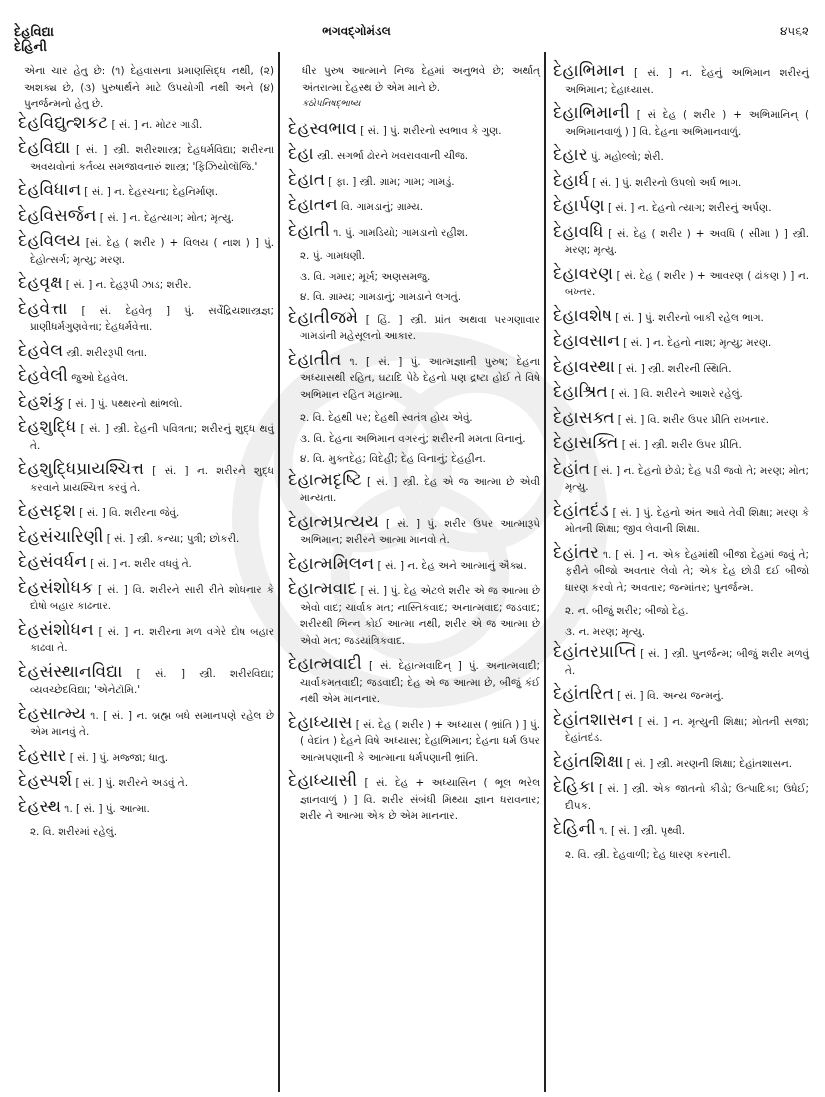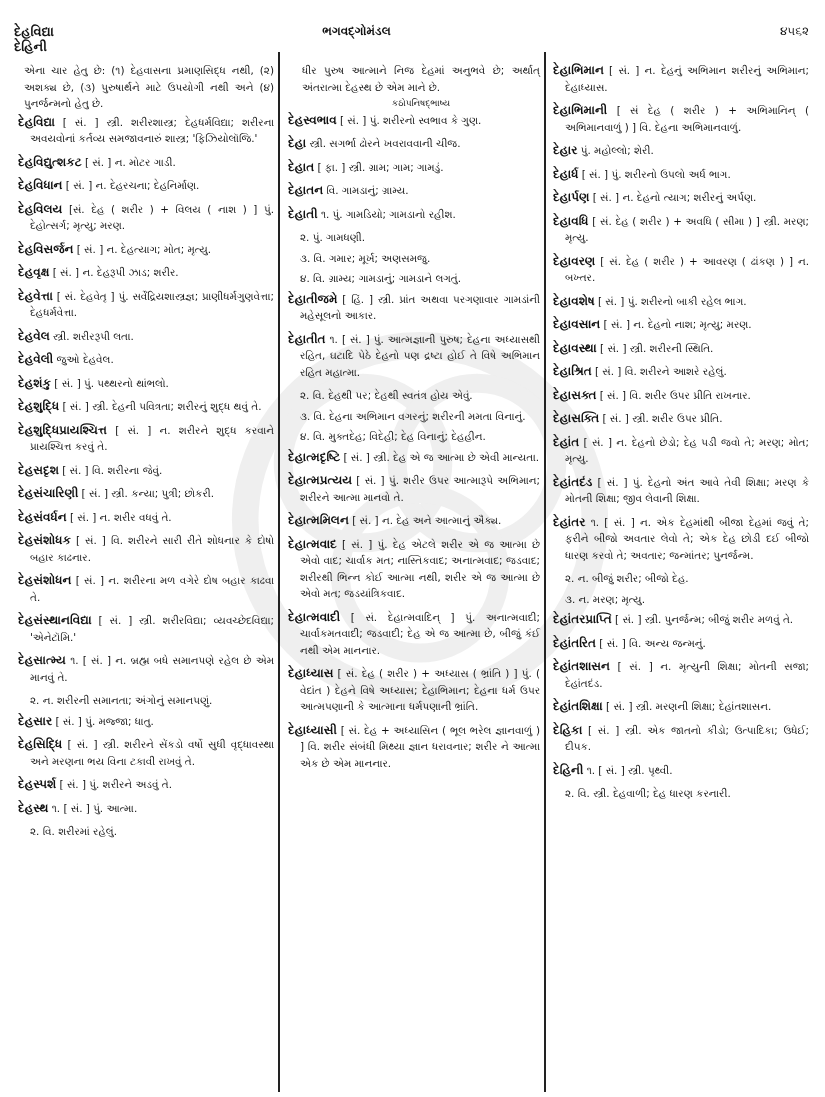--- a/index.html
+++ b/index.html
@@ -35,7 +35,7 @@
   .entry { margin: 0 0 7px 0; padding-left: 12px; text-indent: -12px; text-align: justify; }
   .entry .hw { font-weight: bold; font-size: 12px; }
   .sub { margin: 0 0 4px 0; padding-left: 12px; text-align: justify; }
-  .quote { padding-left: 14px; text-align: justify; }
+  .quote { padding-left: 14px; margin-bottom: 8px; text-align: justify; }
   .quote .src { display: block; text-align: center; font-size: 9px; }
   .contd { margin-bottom: 2px; text-align: justify; padding-left: 6px; }
 </style>

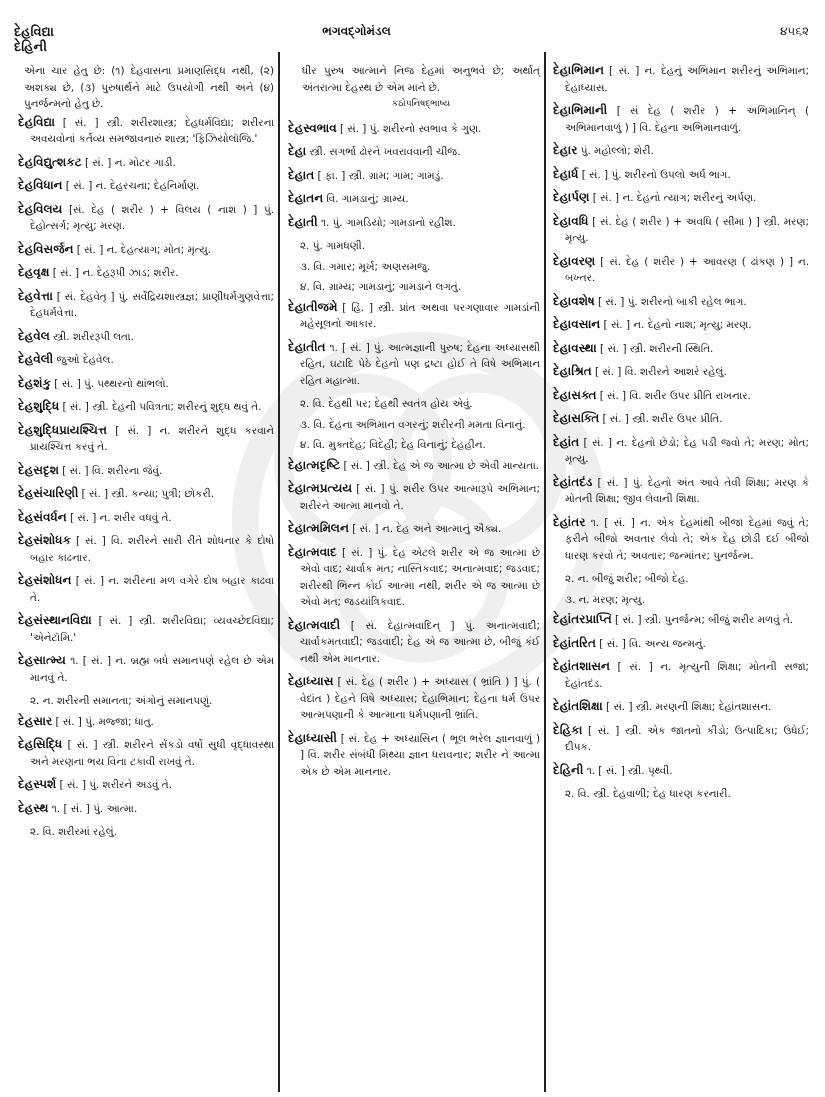--- a/index.html
+++ b/index.html
@@ -33,7 +33,7 @@
     position: absolute; background: #222; width: 1.5px;
   }
   .entry { margin: 0 0 7px 0; padding-left: 12px; text-indent: -12px; text-align: justify; }
-  .entry .hw { font-weight: bold; font-size: 12px; }
+  .entry .hw { font-weight: normal; font-size: 17px; }
   .sub { margin: 0 0 4px 0; padding-left: 12px; text-align: justify; }
   .quote { padding-left: 14px; margin-bottom: 8px; text-align: justify; }
   .quote .src { display: block; text-align: center; font-size: 9px; }

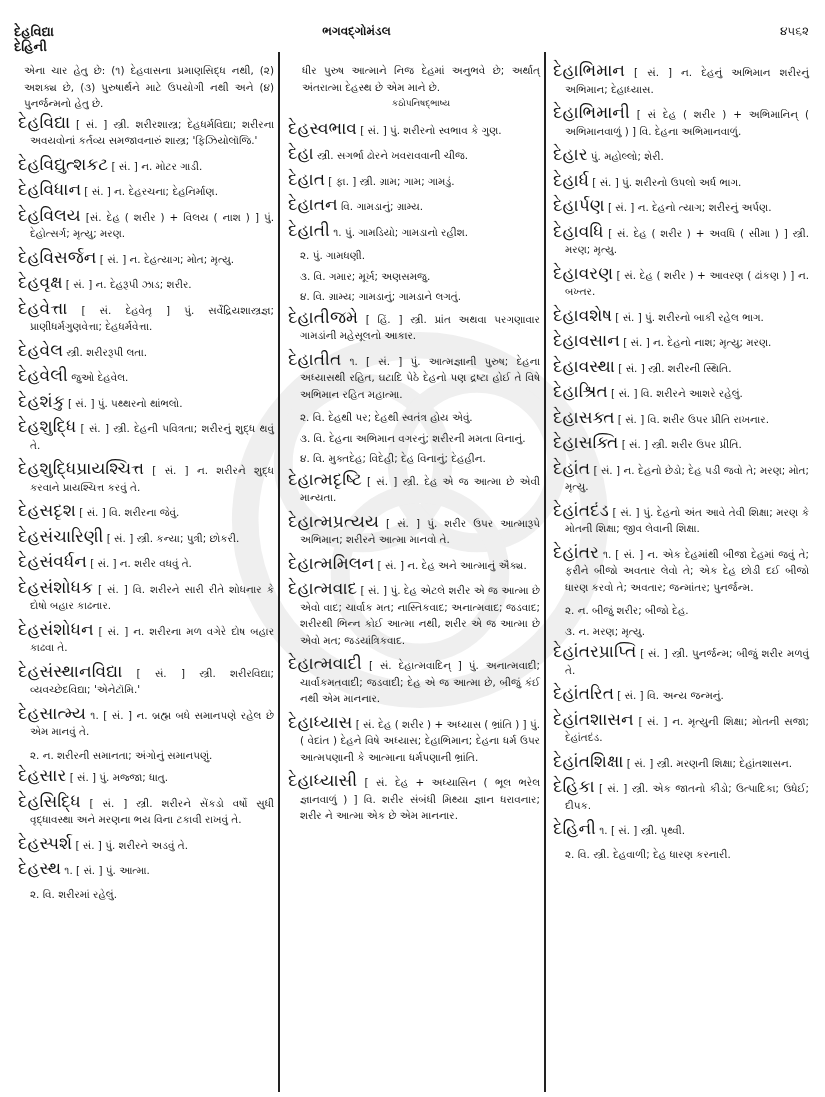--- a/index.html
+++ b/index.html
@@ -36,7 +36,7 @@
   .entry .hw { font-weight: normal; font-size: 17px; }
   .sub { margin: 0 0 4px 0; padding-left: 12px; text-align: justify; }
   .quote { padding-left: 14px; margin-bottom: 8px; text-align: justify; }
-  .quote .src { display: block; text-align: center; font-size: 9px; }
+  .quote .src { display: block; text-align: left; font-size: 9px; font-style: italic; }
   .contd { margin-bottom: 2px; text-align: justify; padding-left: 6px; }
 </style>
 </head>

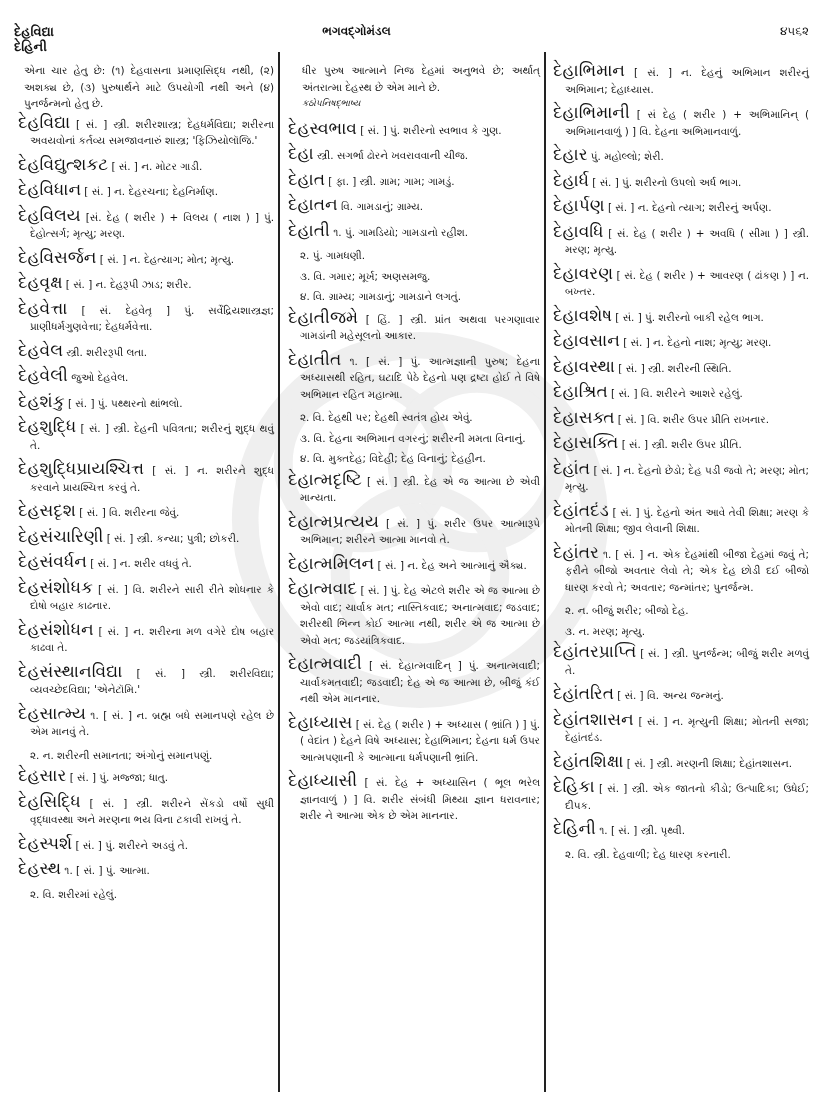--- a/index.html
+++ b/index.html
@@ -64,8 +64,8 @@
 <div class="col col1">
   <div class="contd">એના ચાર હેતુ છે: (૧) દેહવાસના પ્રમાણસિદ્ધ નથી, (૨) અશક્ય છે, (૩) પુરુષાર્થને માટે ઉપયોગી નથી અને (૪) પુનર્જન્મનો હેતુ છે.</div>
   <div>
+      <div class="entry"><span class="hw">દેહવિદ્યુત્શકટ</span><span> [ સં. ] ન. મોટર ગાડી.</span></div>
       <div class="entry"><span class="hw">દેહવિદ્યા</span><span> [ સં. ] સ્ત્રી. શરીરશાસ્ત્ર; દેહધર્મવિદ્યા; શરીરના અવયવોનાં કર્તવ્ય સમજાવનારું શાસ્ત્ર; 'ફિઝિયોલૉજિ.'</span></div>
-      <div class="entry"><span class="hw">દેહવિદ્યુત્શકટ</span><span> [ સં. ] ન. મોટર ગાડી.</span></div>
       <div class="entry"><span class="hw">દેહવિધાન</span><span> [ સં. ] ન. દેહરચના; દેહનિર્માણ.</span></div>
       <div class="entry"><span class="hw">દેહવિલય</span><span> [સં. દેહ ( શરીર ) + વિલય ( નાશ ) ] પું. દેહોત્સર્ગ; મૃત્યુ; મરણ.</span></div>
       <div class="entry"><span class="hw">દેહવિસર્જન</span><span> [ સં. ] ન. દેહત્યાગ; મોત; મૃત્યુ.</span></div>

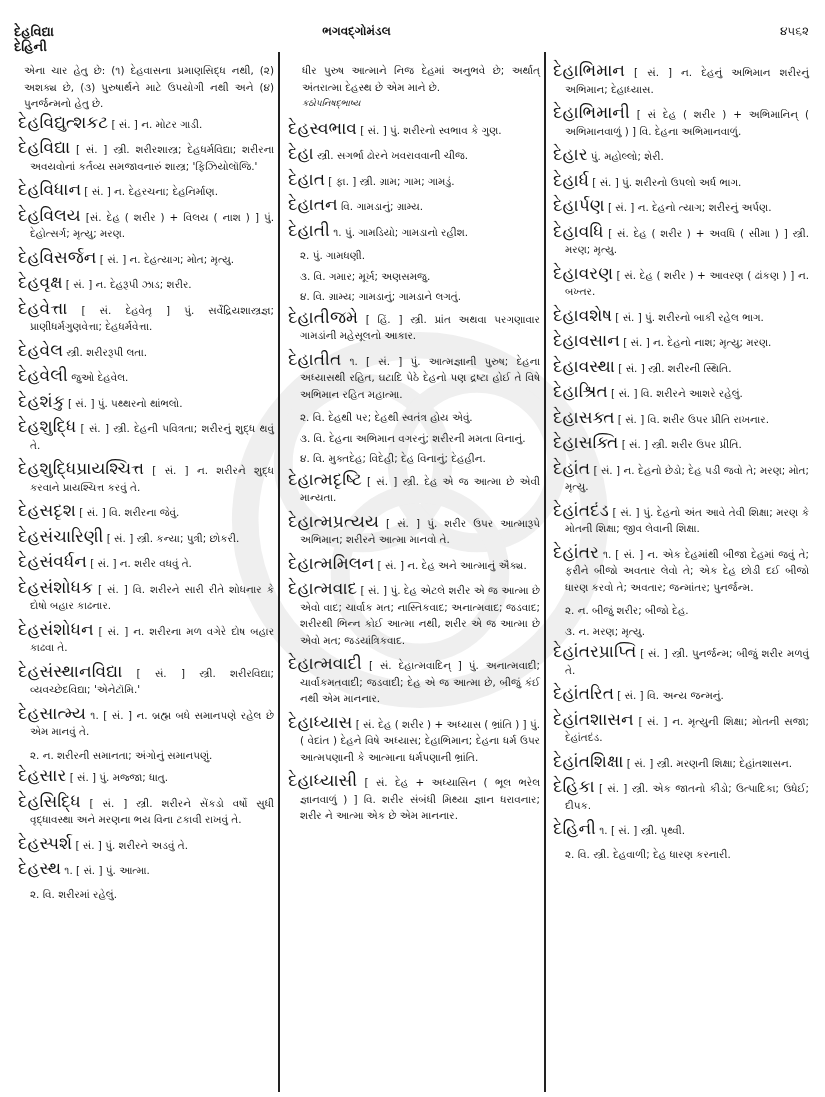--- a/index.html
+++ b/index.html
@@ -67,8 +67,8 @@
       <div class="entry"><span class="hw">દેહવિદ્યુત્શકટ</span><span> [ સં. ] ન. મોટર ગાડી.</span></div>
       <div class="entry"><span class="hw">દેહવિદ્યા</span><span> [ સં. ] સ્ત્રી. શરીરશાસ્ત્ર; દેહધર્મવિદ્યા; શરીરના અવયવોનાં કર્તવ્ય સમજાવનારું શાસ્ત્ર; 'ફિઝિયોલૉજિ.'</span></div>
       <div class="entry"><span class="hw">દેહવિધાન</span><span> [ સં. ] ન. દેહરચના; દેહનિર્માણ.</span></div>
+      <div class="entry"><span class="hw">દેહવિસર્જન</span><span> [ સં. ] ન. દેહત્યાગ; મોત; મૃત્યુ.</span></div>
       <div class="entry"><span class="hw">દેહવિલય</span><span> [સં. દેહ ( શરીર ) + વિલય ( નાશ ) ] પું. દેહોત્સર્ગ; મૃત્યુ; મરણ.</span></div>
-      <div class="entry"><span class="hw">દેહવિસર્જન</span><span> [ સં. ] ન. દેહત્યાગ; મોત; મૃત્યુ.</span></div>
       <div class="entry"><span class="hw">દેહવૃક્ષ</span><span> [ સં. ] ન. દેહરૂપી ઝાડ; શરીર.</span></div>
       <div class="entry"><span class="hw">દેહવેત્તા</span><span> [ સં. દેહવેતૃ ] પું. સર્વેંદ્રિયશાસ્ત્રજ્ઞ; પ્રાણીધર્મગુણવેત્તા; દેહધર્મવેત્તા.</span></div>
       <div class="entry"><span class="hw">દેહવેલ</span><span> સ્ત્રી. શરીરરૂપી લતા.</span></div>

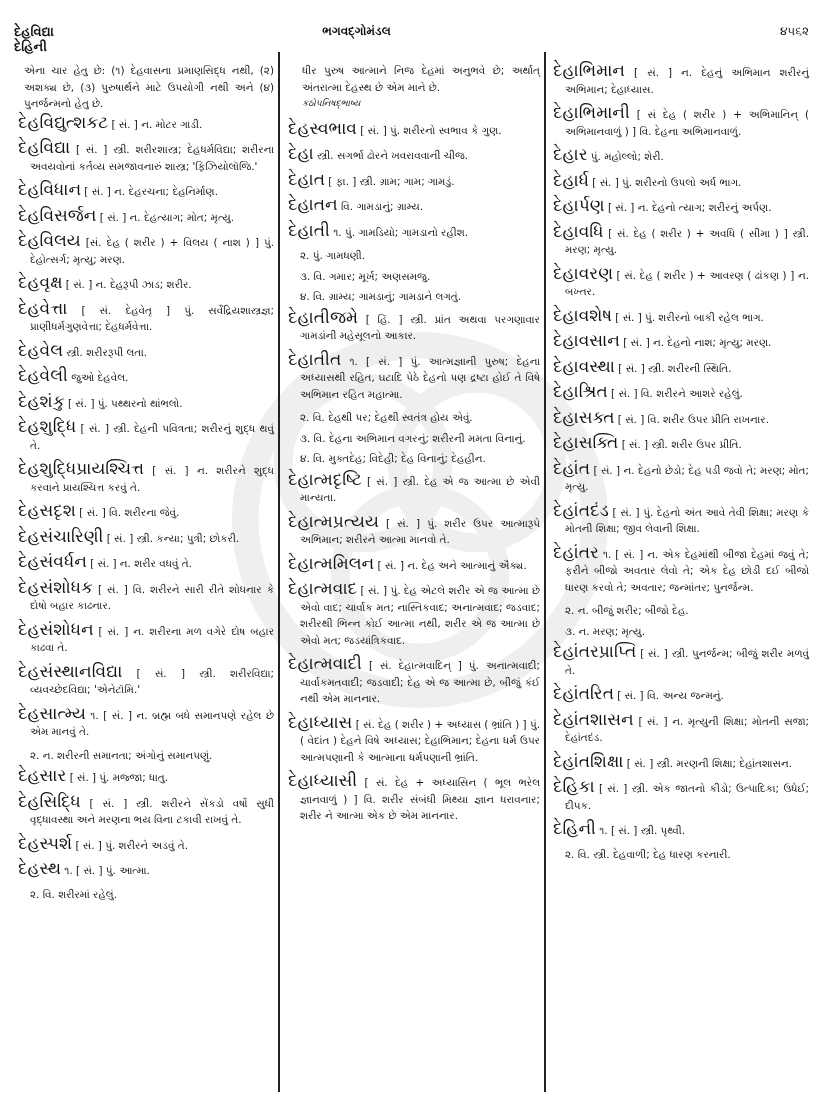--- a/index.html
+++ b/index.html
@@ -83,7 +83,6 @@
       <div class="entry"><span class="hw">દેહસંશોધન</span><span> [ સં. ] ન. શરીરના મળ વગેરે દોષ બહાર કાઢવા તે.</span></div>
       <div class="entry"><span class="hw">દેહસંસ્થાનવિદ્યા</span><span> [ સં. ] સ્ત્રી. શરીરવિદ્યા; વ્યવચ્છેદવિદ્યા; 'એનેટૉમિ.'</span></div>
       <div class="entry"><span class="hw">દેહસાત્મ્ય</span><span> ૧. [ સં. ] ન. બ્રહ્મ બધે સમાનપણે રહેલ છે એમ માનવું તે.</span></div>
-      <div class="sub">૨. ન. શરીરની સમાનતા; અંગોનું સમાનપણું.</div>
       <div class="entry"><span class="hw">દેહસાર</span><span> [ સં. ] પું. મજ્જા; ધાતુ.</span></div>
       <div class="entry"><span class="hw">દેહસિદ્ધિ</span><span> [ સં. ] સ્ત્રી. શરીરને સેંકડો વર્ષો સુધી વૃદ્ધાવસ્થા અને મરણના ભય વિના ટકાવી રાખવું તે.</span></div>
       <div class="entry"><span class="hw">દેહસ્પર્શ</span><span> [ સં. ] પું. શરીરને અડવું તે.</span></div>

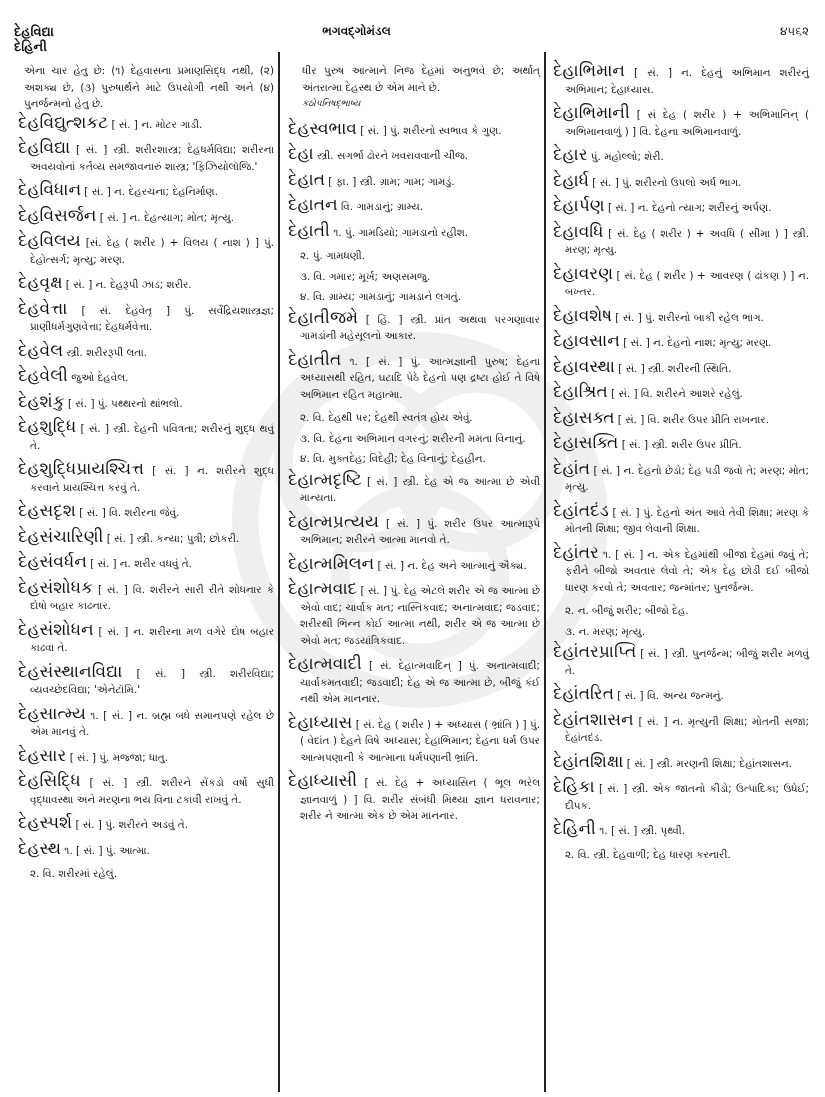--- a/index.html
+++ b/index.html
@@ -84,7 +84,6 @@
       <div class="entry"><span class="hw">દેહસંસ્થાનવિદ્યા</span><span> [ સં. ] સ્ત્રી. શરીરવિદ્યા; વ્યવચ્છેદવિદ્યા; 'એનેટૉમિ.'</span></div>
       <div class="entry"><span class="hw">દેહસાત્મ્ય</span><span> ૧. [ સં. ] ન. બ્રહ્મ બધે સમાનપણે રહેલ છે એમ માનવું તે.</span></div>
       <div class="entry"><span class="hw">દેહસાર</span><span> [ સં. ] પું. મજ્જા; ધાતુ.</span></div>
-      <div class="entry"><span class="hw">દેહસિદ્ધિ</span><span> [ સં. ] સ્ત્રી. શરીરને સેંકડો વર્ષો સુધી વૃદ્ધાવસ્થા અને મરણના ભય વિના ટકાવી રાખવું તે.</span></div>
       <div class="entry"><span class="hw">દેહસ્પર્શ</span><span> [ સં. ] પું. શરીરને અડવું તે.</span></div>
       <div class="entry"><span class="hw">દેહસ્થ</span><span> ૧. [ સં. ] પું. આત્મા.</span></div>
       <div class="sub">૨. વિ. શરીરમાં રહેલું.</div>

